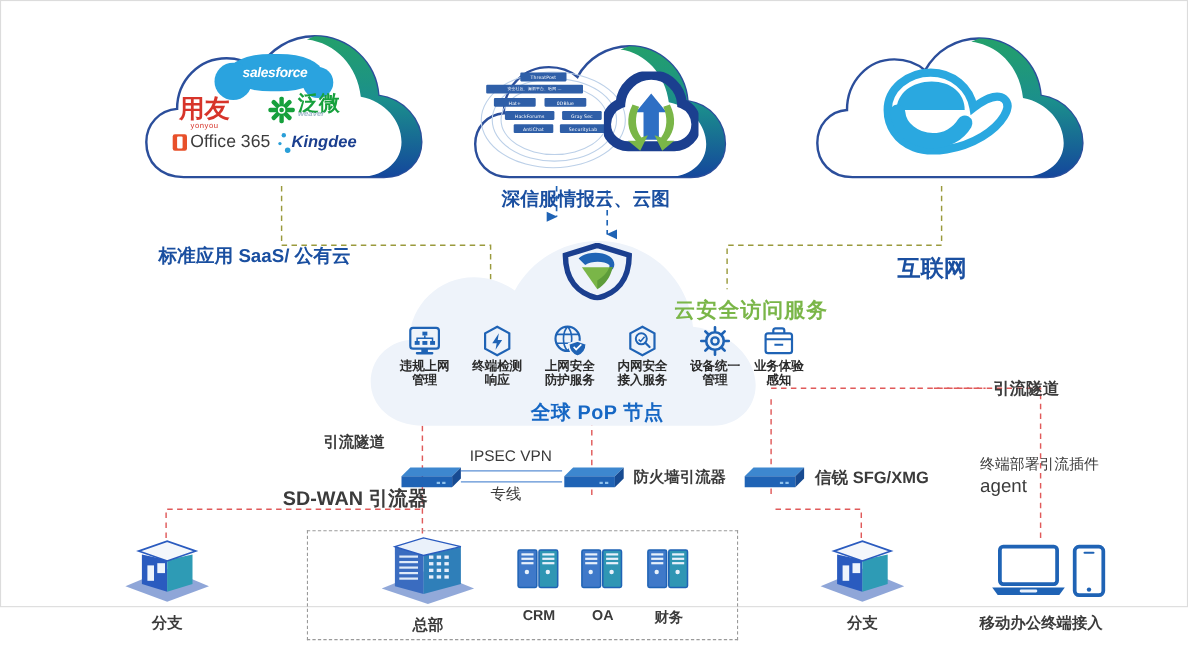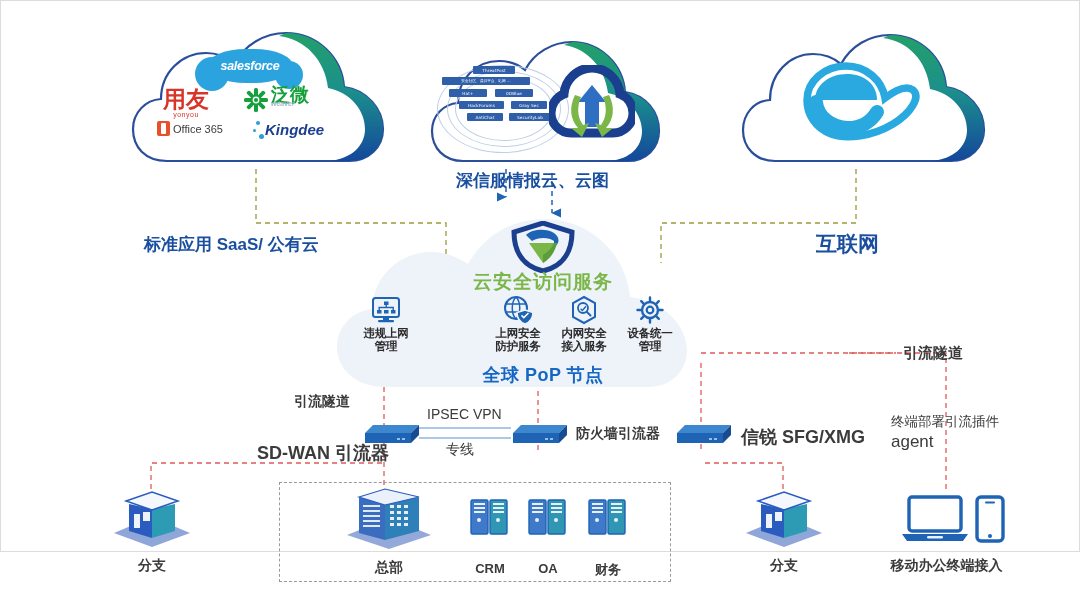--- a/index.html
+++ b/index.html
@@ -147,7 +147,7 @@
       </div>
     </div>
 
-    <div class="abs o365" style="left:28px;top:92px;font-size:11px;">
+    <div class="abs o365" style="left:28px;top:92px;font-size:16px;">
       <span class="sq"></span><span>Office 365</span>
     </div>
 

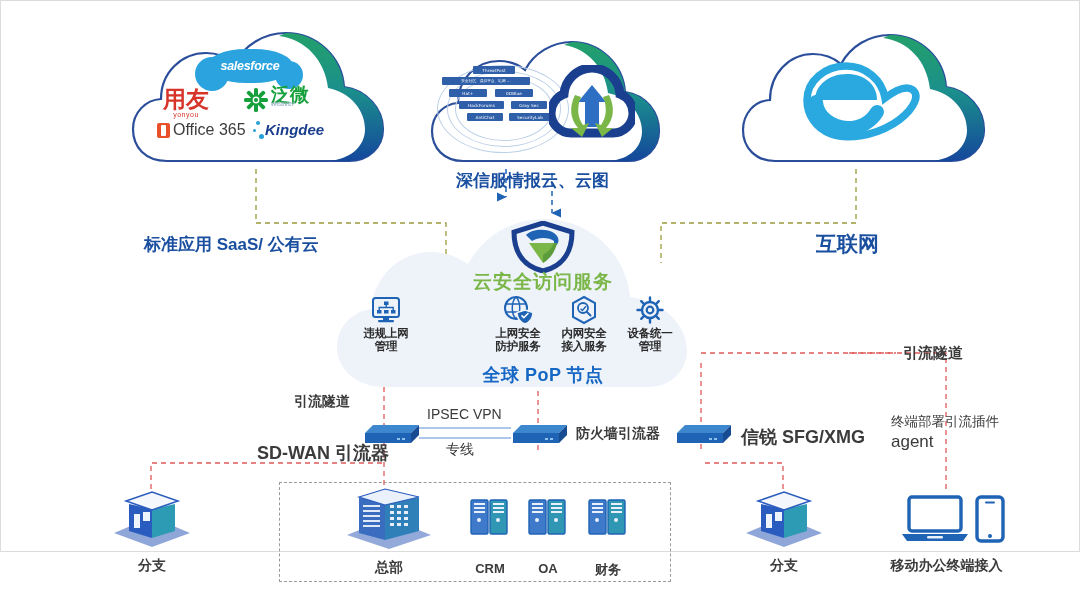--- a/index.html
+++ b/index.html
@@ -158,7 +158,7 @@
       <div class="kd" style="font-size:15px;">Kingdee</div>
     </div>
   </div>
-  <div class="abs lbl" style="left:143px;top:232px;font-size:17px;">标准应用 SaaS/ 公有云</div>
+  <div class="abs lbl" style="left:143px;top:220px;font-size:17px;">标准应用 SaaS/ 公有云</div>
 
   <div class="cloud-wrap" style="left:428px;top:38px;width:232px;height:132px;">
     <svg class="cloud-svg" width="232" height="132" viewBox="0 0 232 132">

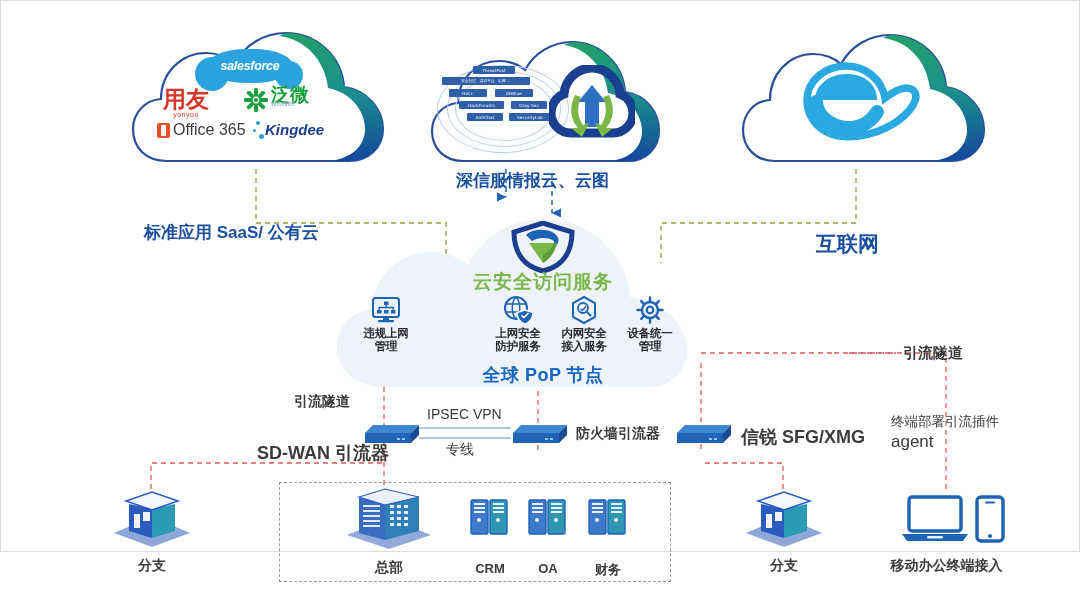--- a/index.html
+++ b/index.html
@@ -42,7 +42,7 @@
 
   
   #svcCloud{position:absolute;left:332px;top:218px;width:420px;height:170px;}
-  .svc-title{position:absolute;top:50px;left:0;width:420px;text-align:center;
+  .svc-title{position:absolute;top:50px;left:0;width:420px;text-align:right;
              color:#7ab648;font-size:19px;font-weight:bold;letter-spacing:1px;}
   .svc-pop{position:absolute;top:144px;left:0;width:420px;text-align:center;
            color:#1667c4;font-size:18px;font-weight:bold;letter-spacing:.5px;}

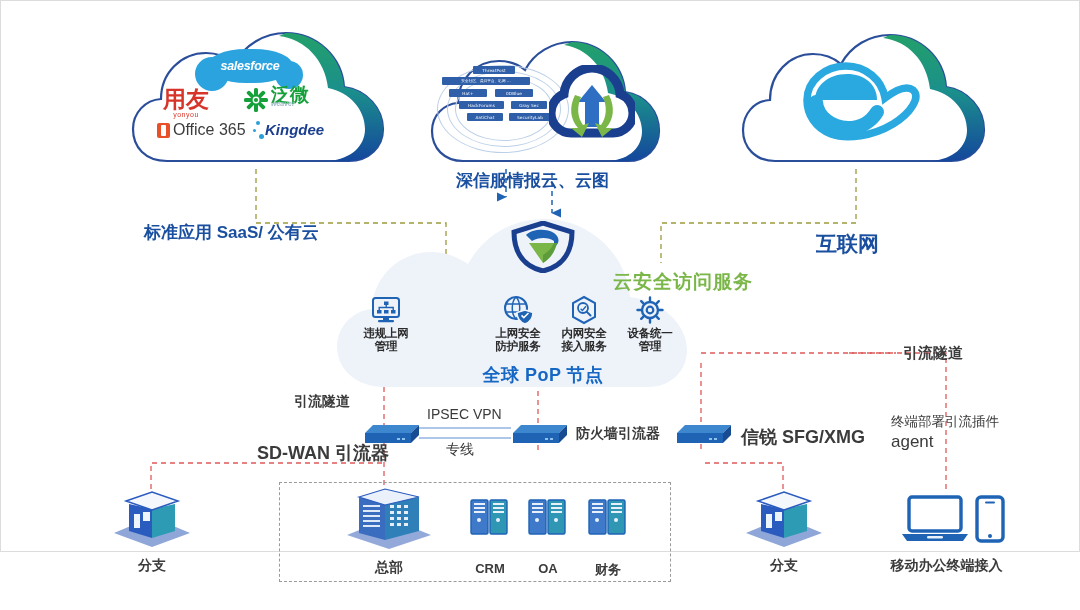--- a/index.html
+++ b/index.html
@@ -244,6 +244,16 @@
         <span>管理</span></div>
     </div>
 
+    <div class="svc-item" style="left:88px;top:76px;">
+      <div class="ic">
+        <svg width="28" height="30" viewBox="0 0 28 30">
+          <path d="M14,2 L25,8 L25,22 L14,28 L3,22 L3,8 Z" fill="none" stroke="#1f63b5" stroke-width="2"></path>
+          <path d="M15.5,8 L9.5,17 L13.5,17 L12.5,23 L18.5,14 L14.5,14 Z" fill="#1f63b5"></path>
+        </svg>
+      </div>
+      <div class="nm"><span>终端检测</span><br>
+        <span>响应</span></div>
+    </div>
 
     <div class="svc-item" style="left:154px;top:76px;">
       <div class="ic">

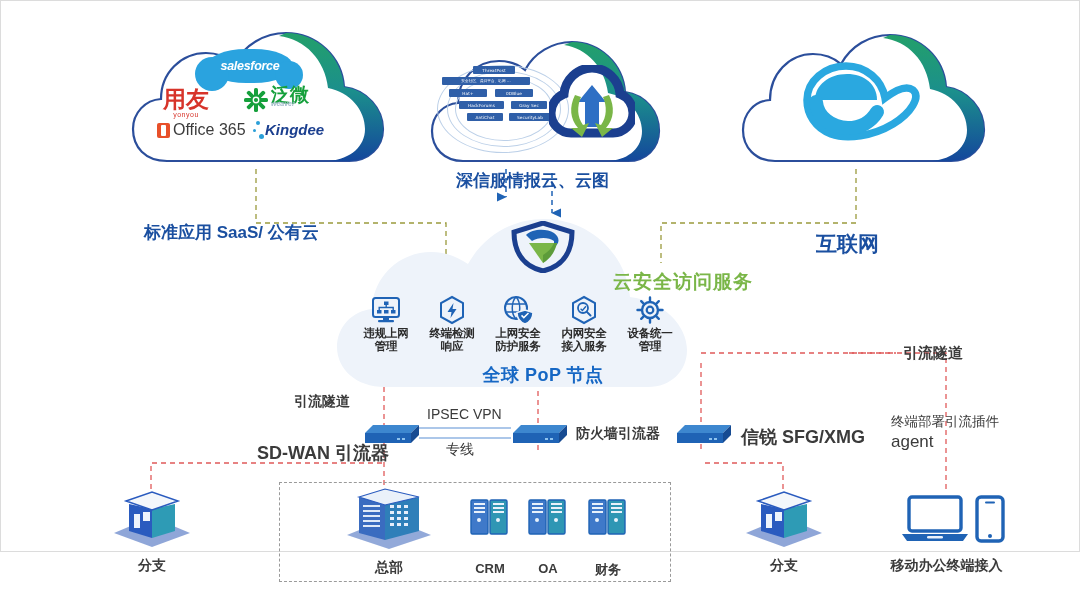--- a/index.html
+++ b/index.html
@@ -297,6 +297,18 @@
         <span>管理</span></div>
     </div>
 
+    <div class="svc-item" style="left:344px;top:76px;">
+      <div class="ic">
+        <svg width="30" height="28" viewBox="0 0 30 28">
+          <path d="M10,7 L10,4.5 C10,3.2 11,2.5 12,2.5 L18,2.5 C19,2.5 20,3.2 20,4.5 L20,7" fill="none" stroke="#1f63b5" stroke-width="2"></path>
+          <rect x="3" y="7" width="24" height="18" rx="2.2" fill="none" stroke="#1f63b5" stroke-width="2"></rect>
+          <line x1="3" y1="12.5" x2="27" y2="12.5" stroke="#1f63b5" stroke-width="1.8"></line>
+          <line x1="11" y1="17.5" x2="19" y2="17.5" stroke="#1f63b5" stroke-width="1.8"></line>
+        </svg>
+      </div>
+      <div class="nm"><span>业务体验</span><br>
+        <span>感知</span></div>
+    </div>
 
     <div class="svc-pop">全球 PoP 节点</div>
   </div>

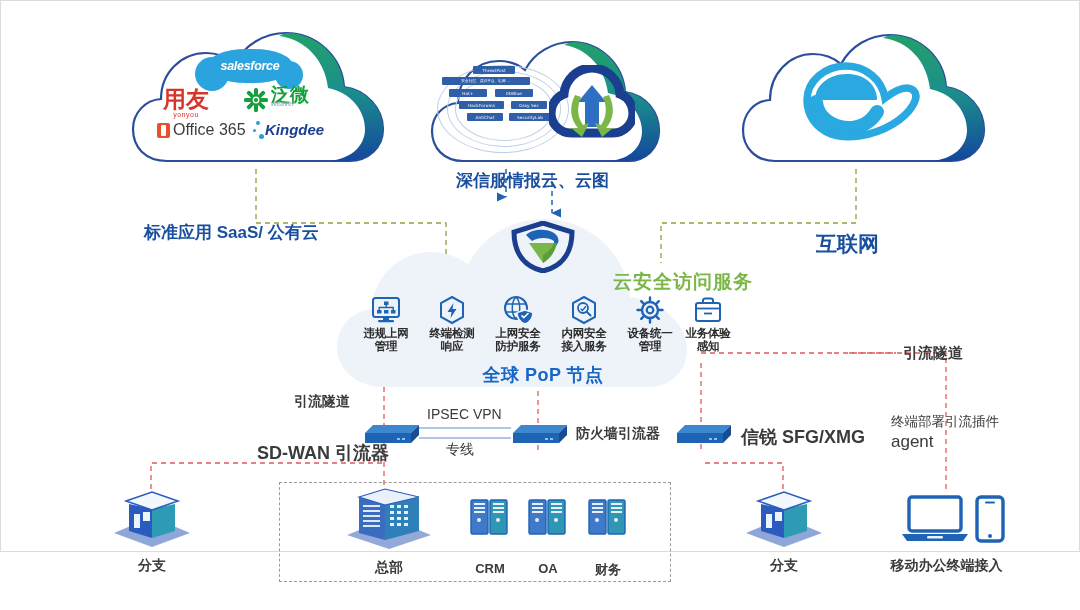--- a/index.html
+++ b/index.html
@@ -343,7 +343,7 @@
     <rect x="36" y="19" width="3" height="2" fill="#8fc3ee"></rect>
     <rect x="41" y="19" width="3" height="2" fill="#8fc3ee"></rect>
   </svg>
-  <div class="abs txt" style="left:740px;top:424px;font-size:18px;font-weight:bold;">信锐 SFG/XMG</div>
+  <div class="abs txt" style="left:740px;top:424px;font-size:15px;font-weight:bold;">信锐 SFG/XMG</div>
 
   <div class="abs txt" style="left:902px;top:343px;font-size:15px;font-weight:bold;">引流隧道</div>
 

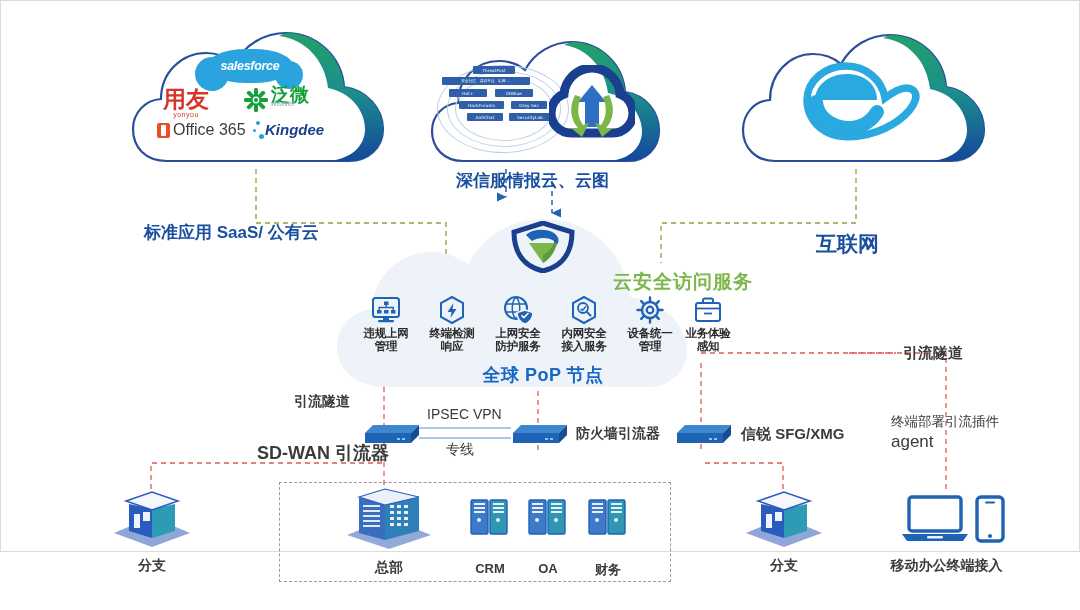--- a/index.html
+++ b/index.html
@@ -58,7 +58,7 @@
   .site{position:absolute;text-align:center;}
   .site .cap{margin-top:4px;color:#3b3b3b;font-size:14px;font-weight:bold;}
   .srv{position:absolute;text-align:center;}
-  .srv .cap{margin-top:18px;color:#3b3b3b;font-size:13px;font-weight:bold;}
+  .srv .cap{margin-top:8px;color:#3b3b3b;font-size:13px;font-weight:bold;}
 
   .hqbox{position:absolute;border:1px dashed #9a9a9a;}
 

